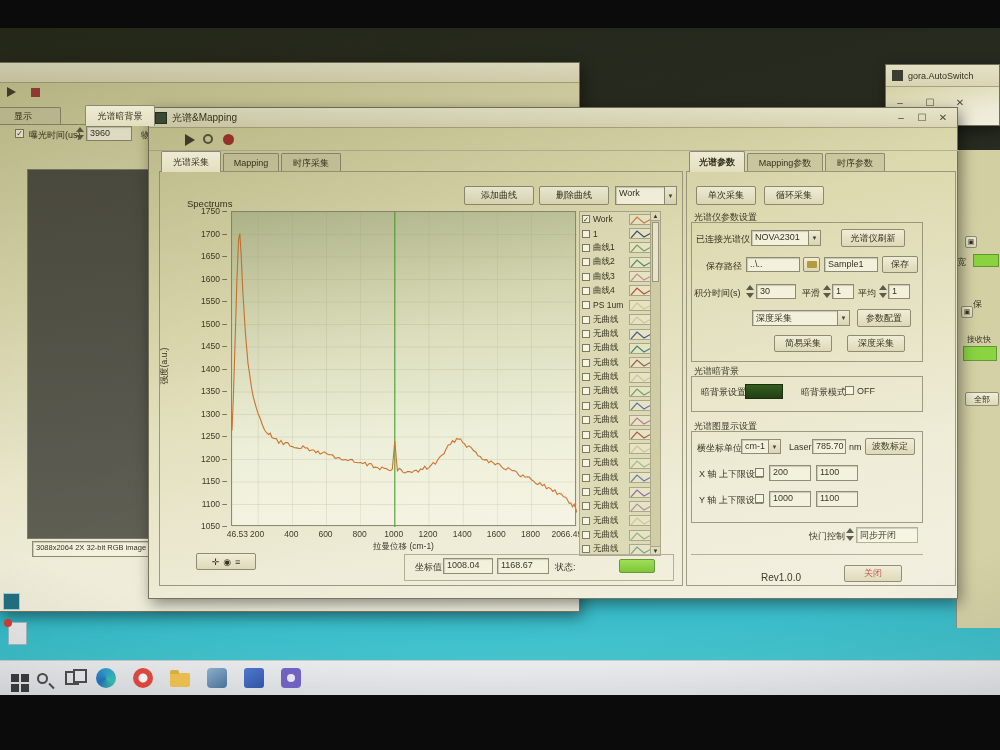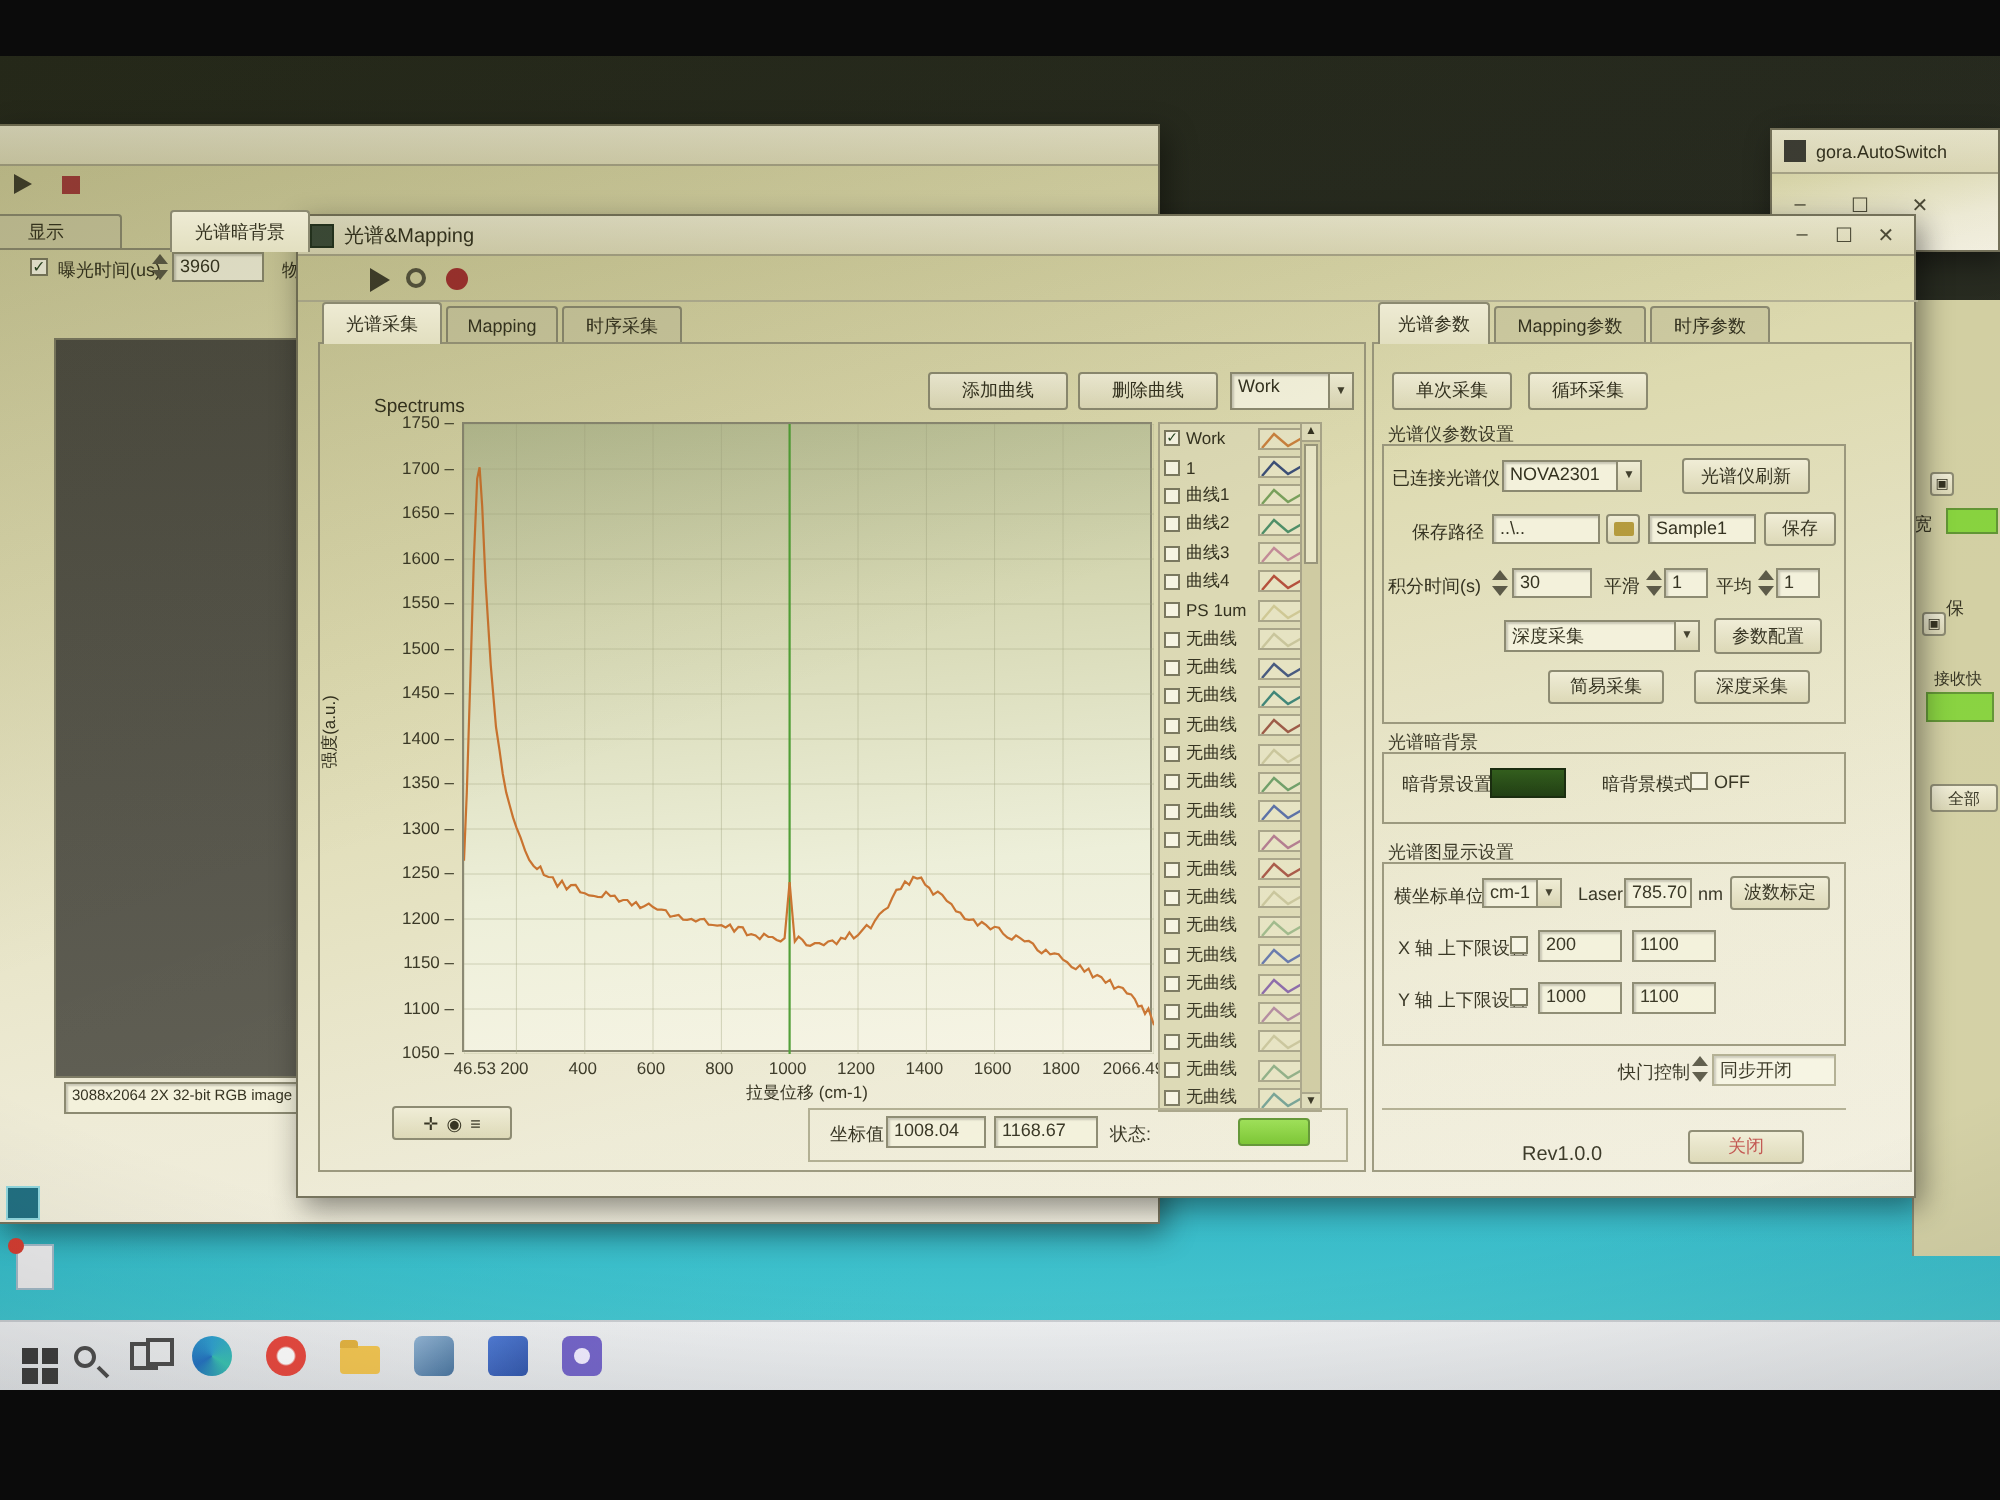--- a/index.html
+++ b/index.html
@@ -396,7 +396,7 @@
       <span class="t" style="left:406px;top:453px;">状态:</span>
       <div style="position:absolute;left:470px;top:451px;width:36px;height:14px;background:linear-gradient(#9ade52,#78c42e);border:1px solid #5f9431;border-radius:2px;"></div>
 
-      <div class="tab active" style="left:540px;top:43px;width:56px;height:21px;">
+      <div class="tab active" style="left:540px;top:43px;width:56px;height:21px;font-weight:bold;">
           <span>光谱参数</span>
         </div>
       <div class="tab" style="left:598px;top:45px;width:76px;height:19px;">

